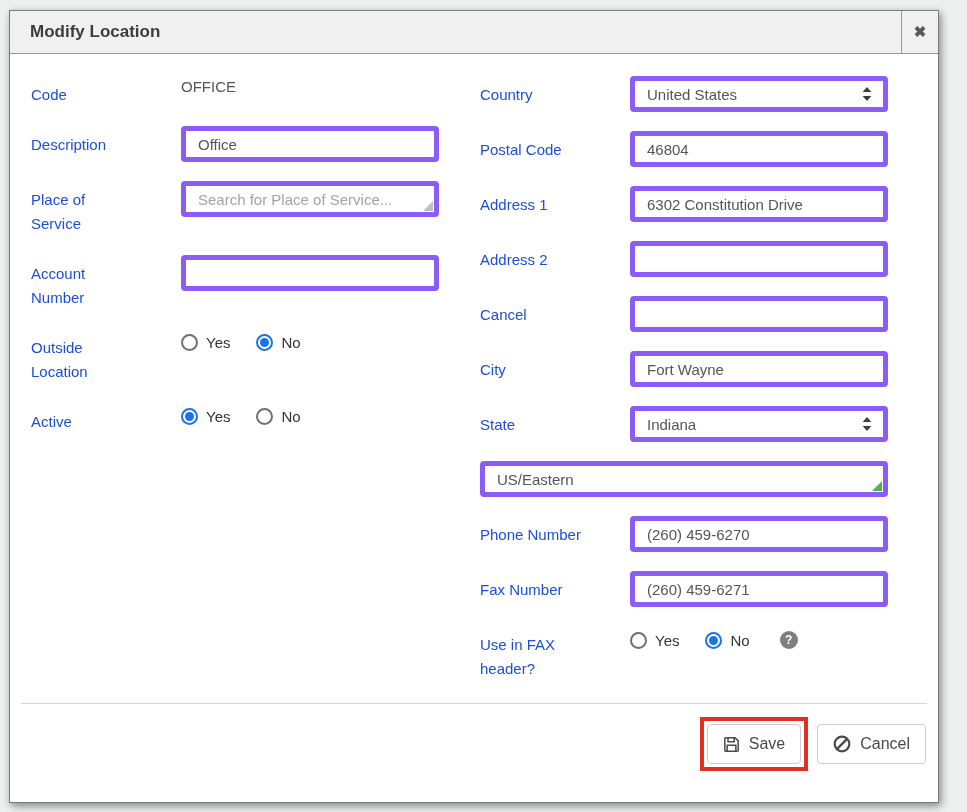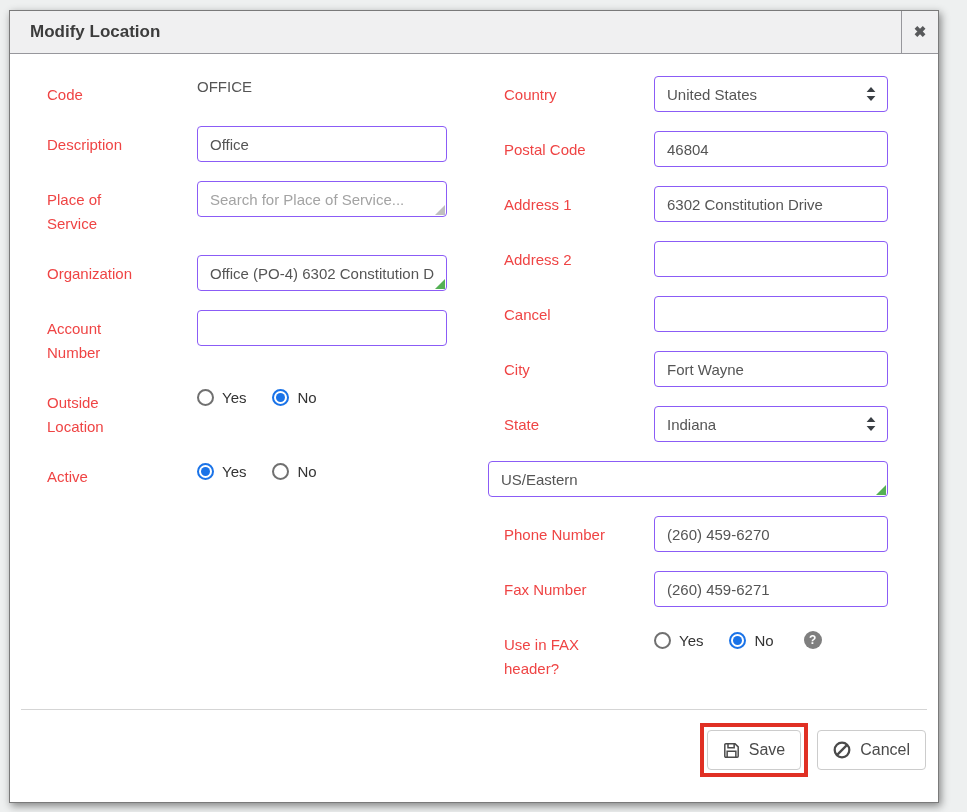--- a/index.html
+++ b/index.html
@@ -37,9 +37,8 @@
   .frow { display: flex; margin-bottom: 19px; }
   .flabel {
     flex: 0 0 150px; padding-top: 7px;
-    font-size: 15px; line-height: 24px; color: #ef4444;
+    font-size: 15px; line-height: 24px; color: #1d4ed8;
     white-space: pre-line;
-    margin-left: 16px;
   }
   .fctrl { flex: 1; min-width: 0; position: relative; }
   .tbox {

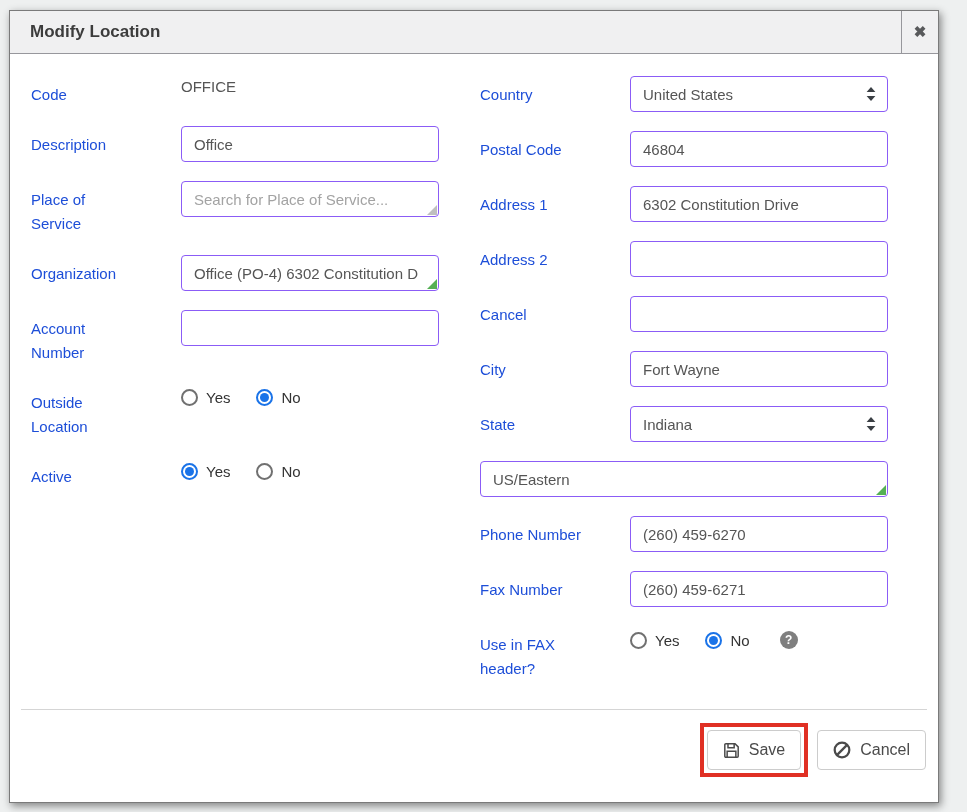--- a/index.html
+++ b/index.html
@@ -43,7 +43,7 @@
   .fctrl { flex: 1; min-width: 0; position: relative; }
   .tbox {
     position: relative; height: 36px; width: 100%;
-    border: 1px solid #8b5cf6; border-radius: 4px; background: #fff;
+    border: 5px solid #8b5cf6; border-radius: 4px; background: #fff;
     display: flex; align-items: center; padding: 0 12px;
     font-size: 15px; color: #555;
     white-space: nowrap; overflow: hidden; cursor: text;

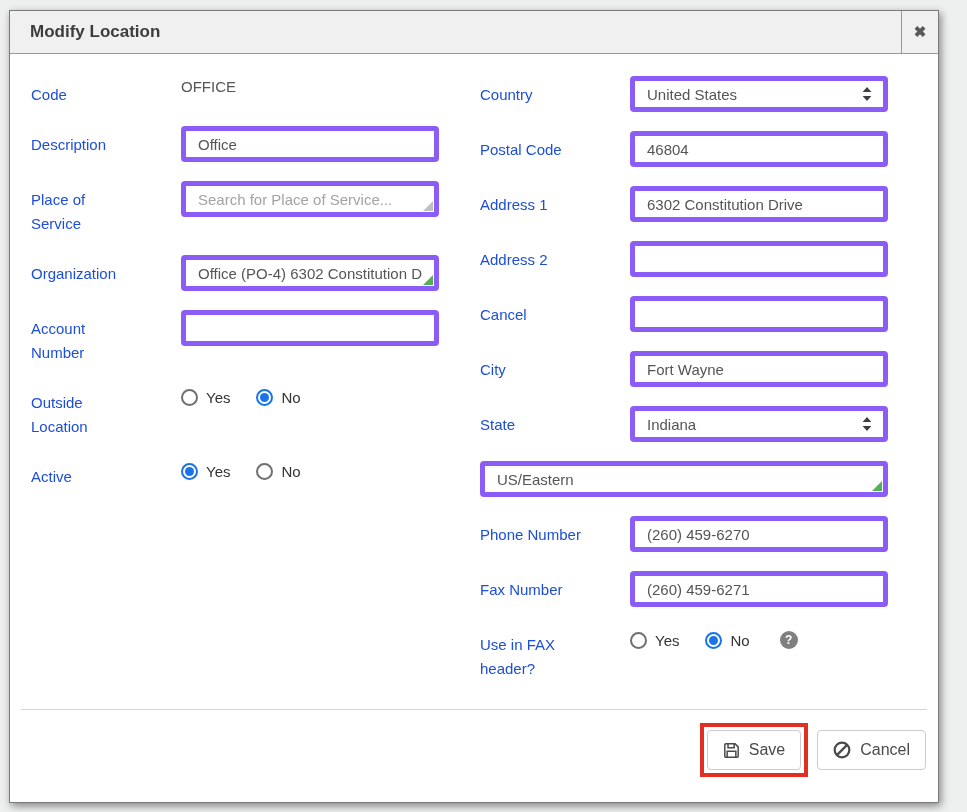--- a/index.html
+++ b/index.html
@@ -131,15 +131,6 @@
         </div>
       </div>
 
-      <div class="frow">
-        <div class="flabel">Organization</div>
-        <div class="fctrl">
-          <div class="tbox">
-            <span class="val">Office (PO-4) 6302 Constitution D</span>
-            <span class="grip green"></span>
-          </div>
-        </div>
-      </div>
 
       <div class="frow">
         <div class="flabel">Account

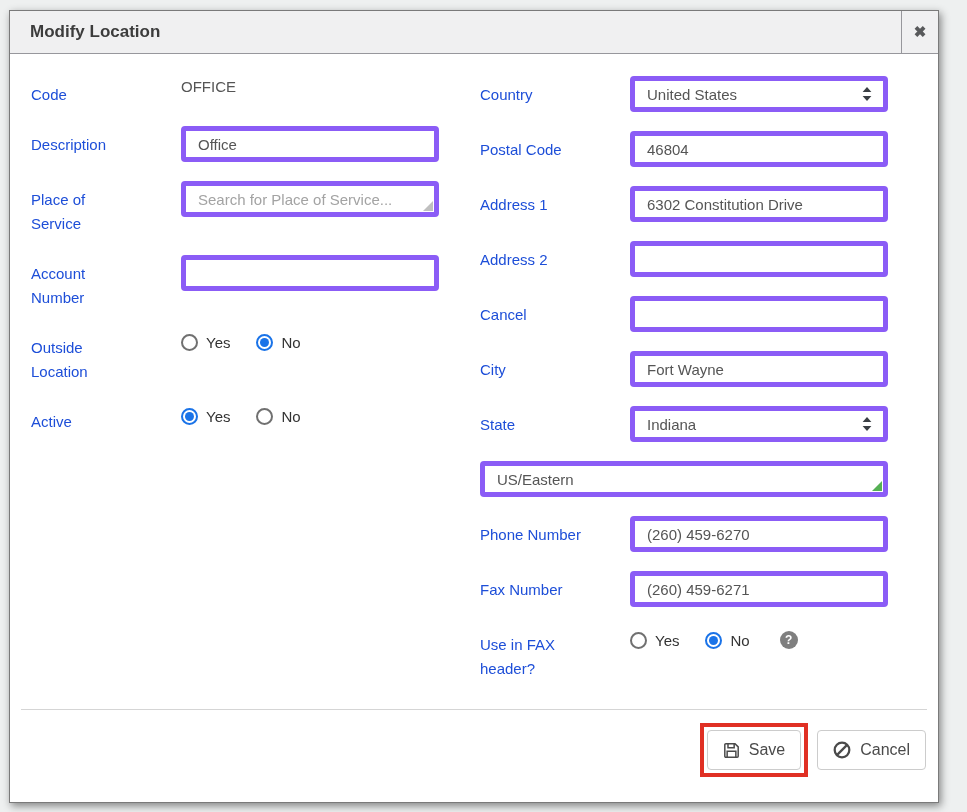--- a/index.html
+++ b/index.html
@@ -76,7 +76,7 @@
     margin-left: 4px; cursor: pointer;
   }
   .modal-footer {
-    position: absolute; left: 11px; right: 11px; bottom: 12px; height: 81px;
+    position: absolute; left: 11px; right: 11px; bottom: 18px; height: 81px;
     border-top: 1px solid #d5d5d5; background: #fff;
     display: flex; align-items: center; justify-content: flex-end; gap: 9px;
     padding-right: 1px;

